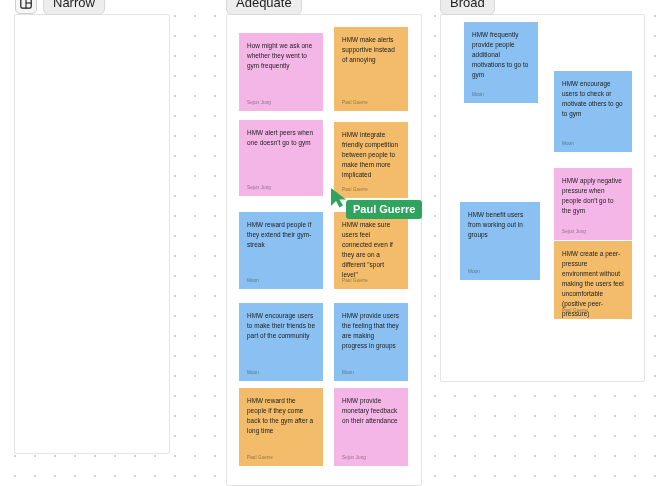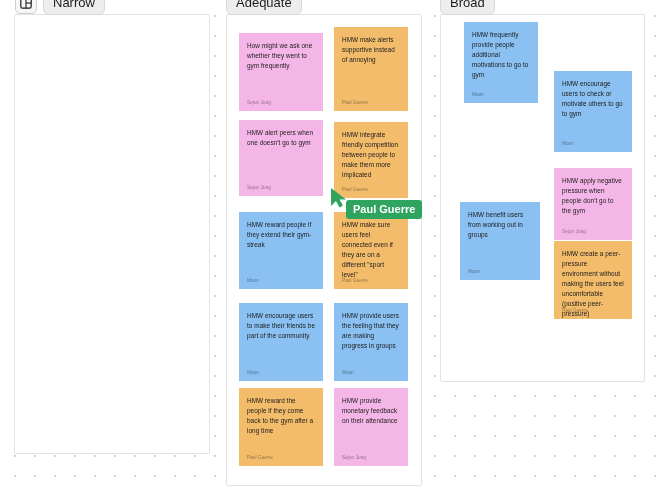--- a/index.html
+++ b/index.html
@@ -122,7 +122,7 @@
 
 <div id="canvas">
 
-  <div class="frame" style="left:14px; top:14px; width:196px; height:440px;">
+  <div class="frame" style="left:14px; top:14px; width:156px; height:440px;">
     <div class="frame-icon-btn" style="left:0px; top:-23px;">
       <svg width="12" height="12" viewBox="0 0 12 12" aria-hidden="true">
         <rect x="0.8" y="0.8" width="10.4" height="10.4" rx="1.6" fill="none" stroke="#1c1c1c" stroke-width="1.2"></rect>

